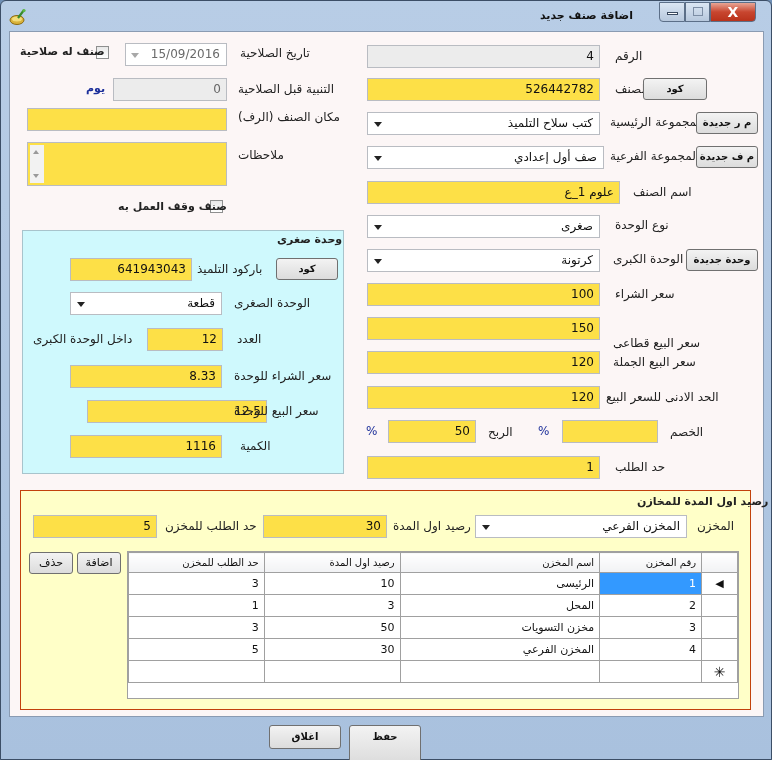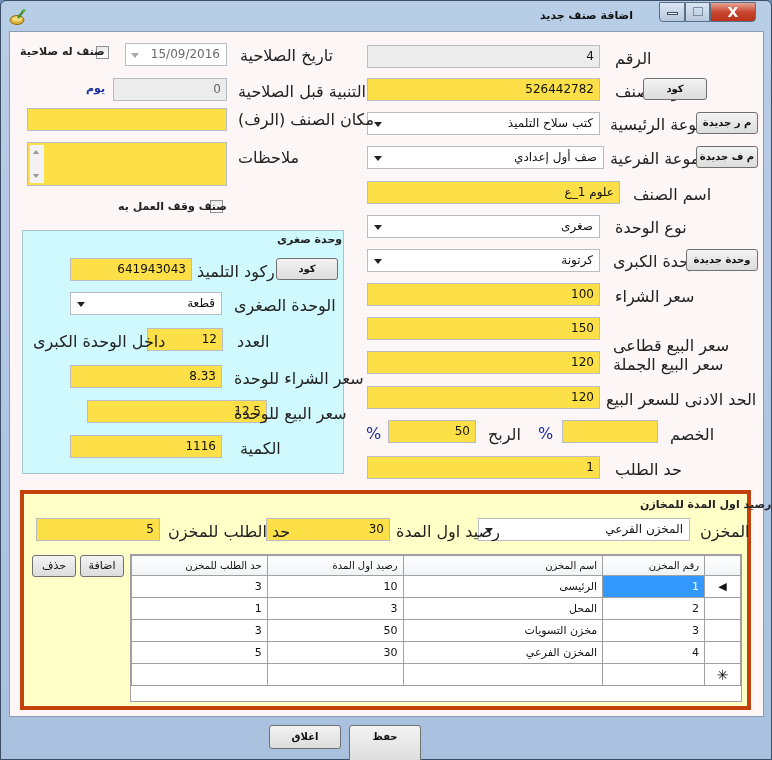--- a/index.html
+++ b/index.html
@@ -34,7 +34,7 @@
   .footer { position: absolute; left: 8px; top: 716px; width: 755px; height: 36px; }
 
   .abs { position: absolute; }
-  .lbl { position: absolute; font-size: 16px; color: #222; direction: rtl; white-space: nowrap; }
+  .lbl { position: absolute; font-size: 12px; color: #222; direction: rtl; white-space: nowrap; }
   .lbl-b { font-weight: bold; font-size: 11px; }
   .blue { color: #1c2f9a; }
   .inp {

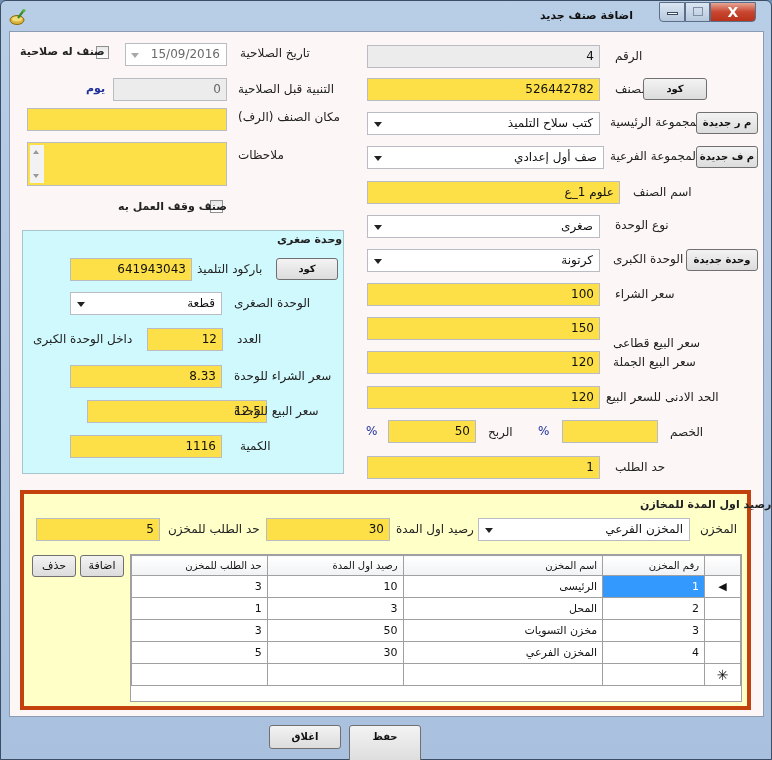--- a/index.html
+++ b/index.html
@@ -64,7 +64,7 @@
   }
   .panel-yellow {
     position: absolute; left: 10px; top: 458px; width: 731px; height: 220px;
-    background: #ffffc8; border: 4px solid #c2410c;
+    background: #ffffc8; border: 1px solid #c2410c;
   }
 
   .grid {

